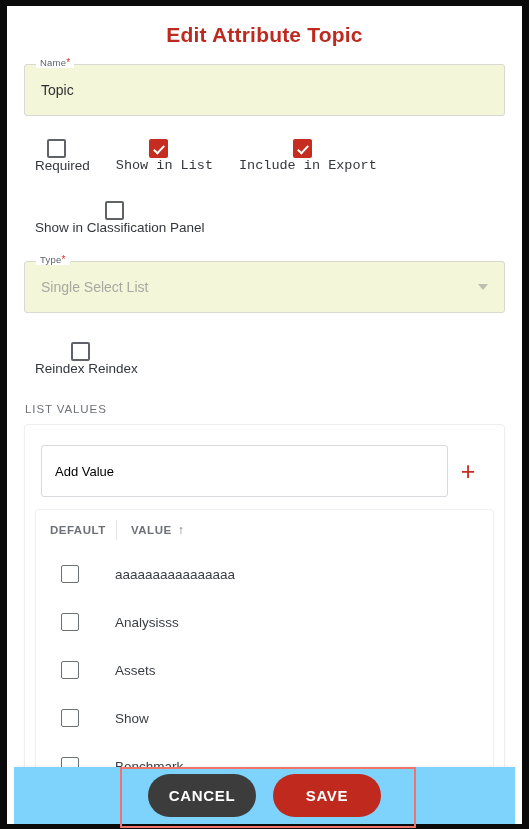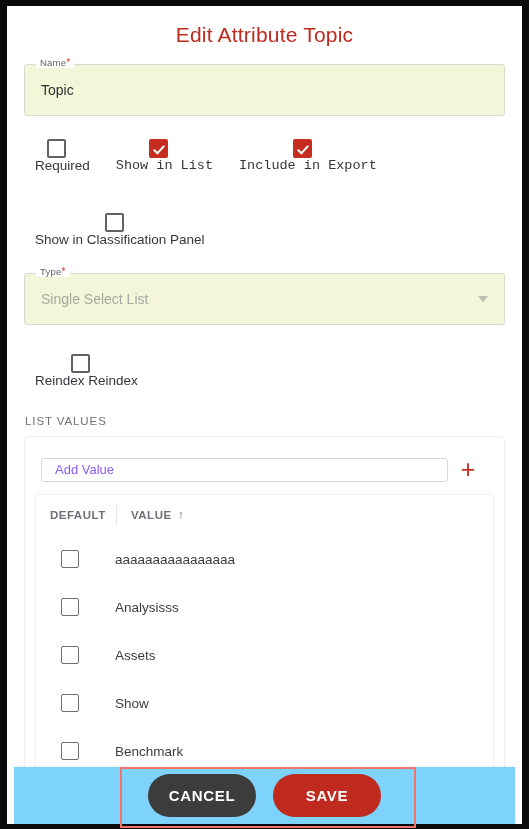--- a/index.html
+++ b/index.html
@@ -33,7 +33,7 @@
     text-align: center;
     color: #bd2a20;
     font-size: 21px;
-    font-weight: normal;
+    font-weight: bold;
     letter-spacing: 0.2px;
     padding-top: 17px;
     padding-bottom: 4px;

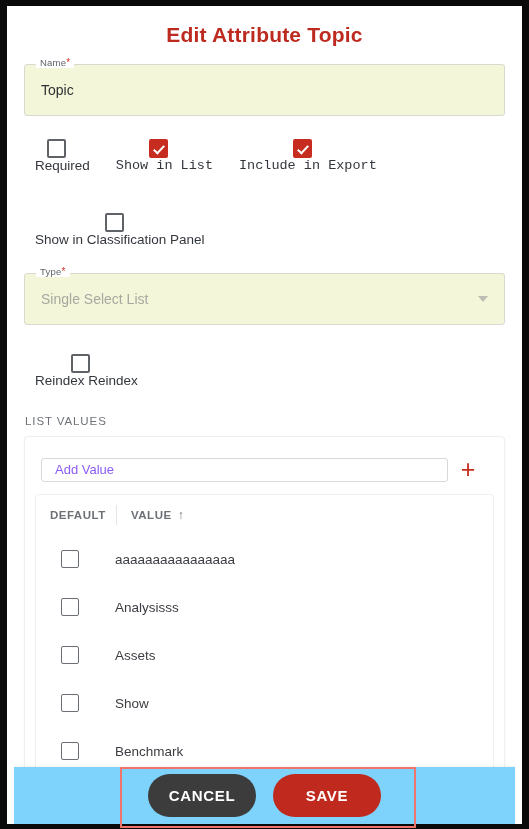--- a/index.html
+++ b/index.html
@@ -99,7 +99,7 @@
     gap: 0;
   }
   .check-row.r1 { margin-top: 23px; }
-  .check-row.r2 { margin-top: 40px; }
+  .check-row.r2 { margin-top: 28px; }
   .check-row.r3 { margin-top: 29px; }
 
   .check-item {

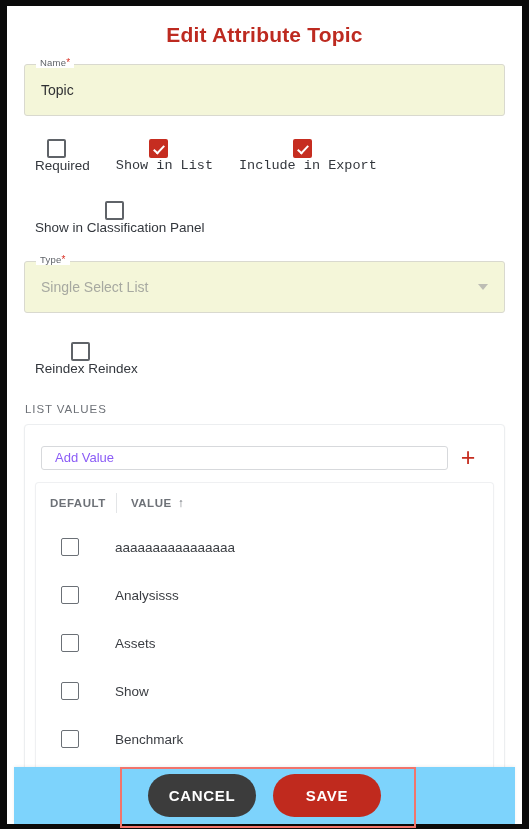--- a/index.html
+++ b/index.html
@@ -163,7 +163,7 @@
   }
   .add-input {
     flex: 1 1 auto;
-    height: 24px;
+    height: 52px;
     border: 1px solid #d7d9dc;
     border-radius: 3px;
     background: #fff;
@@ -171,7 +171,7 @@
     align-items: center;
     padding: 0 13px;
     font-size: 13px;
-    color: #8b5cf6;
+    color: #000000;
   }
   .plus-btn {
     width: 40px;

